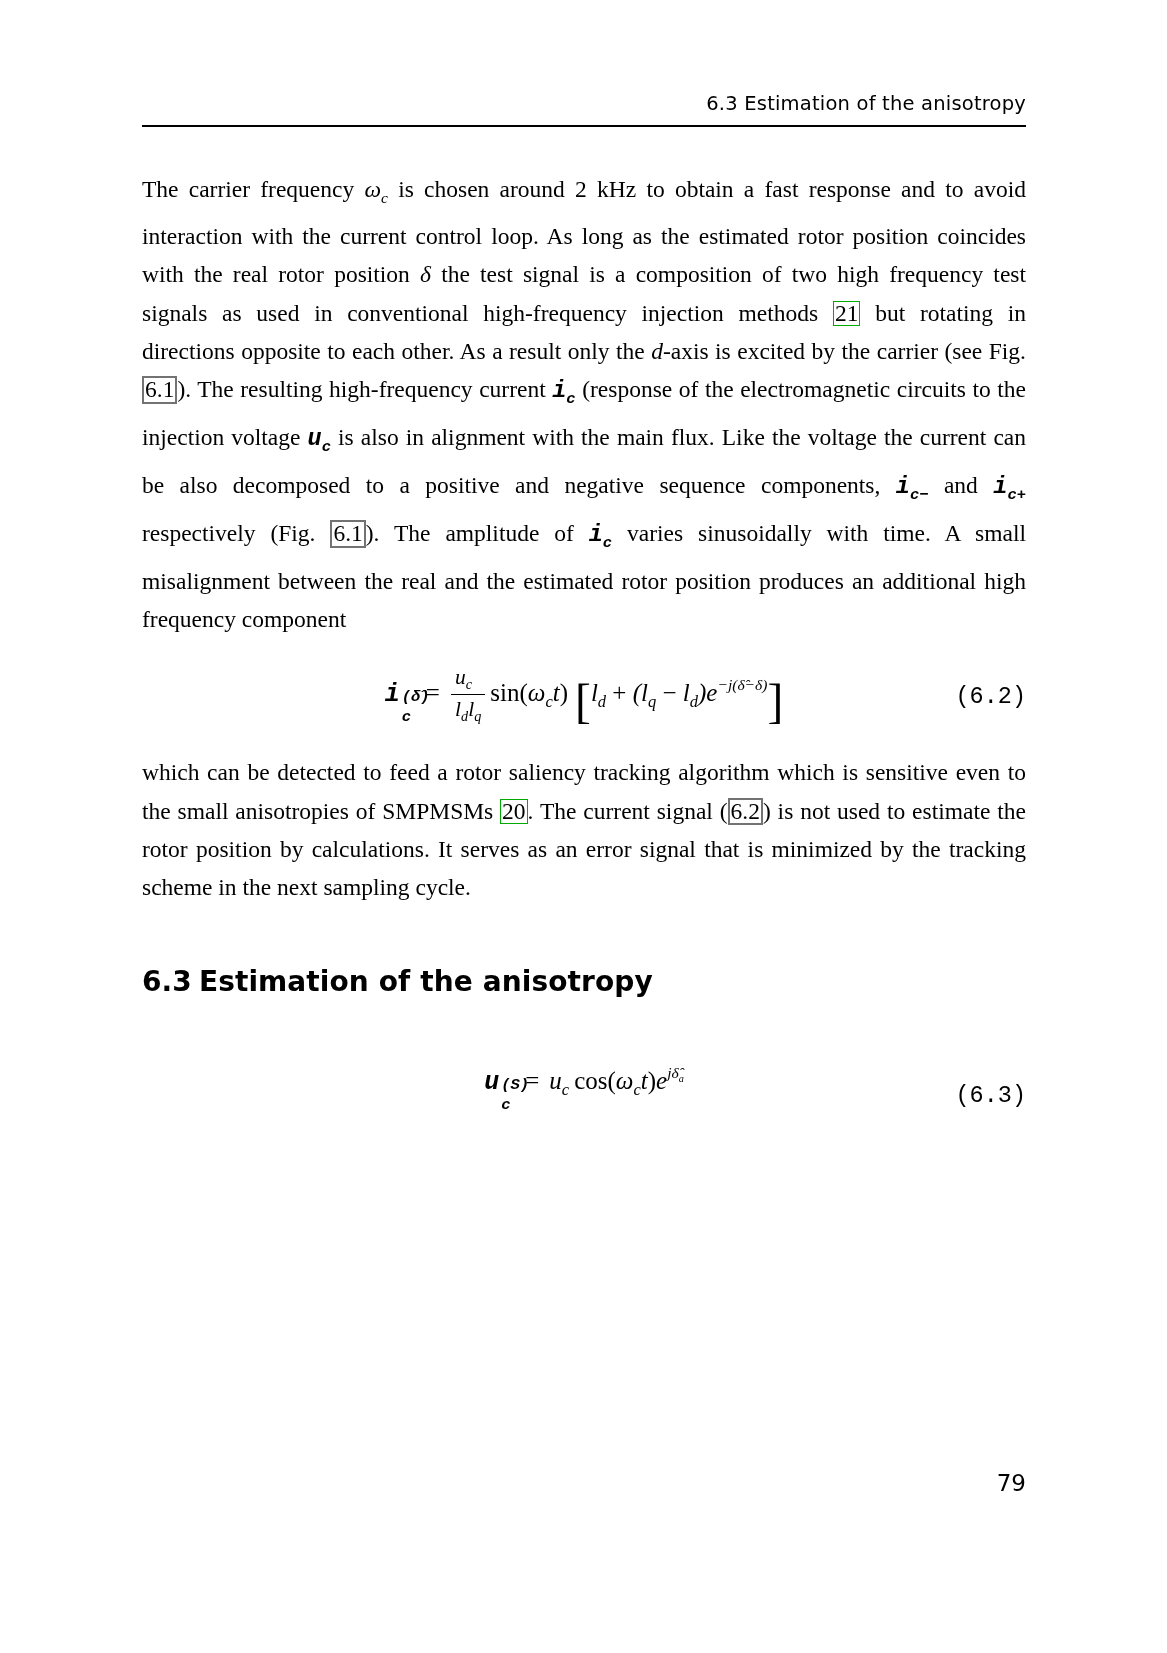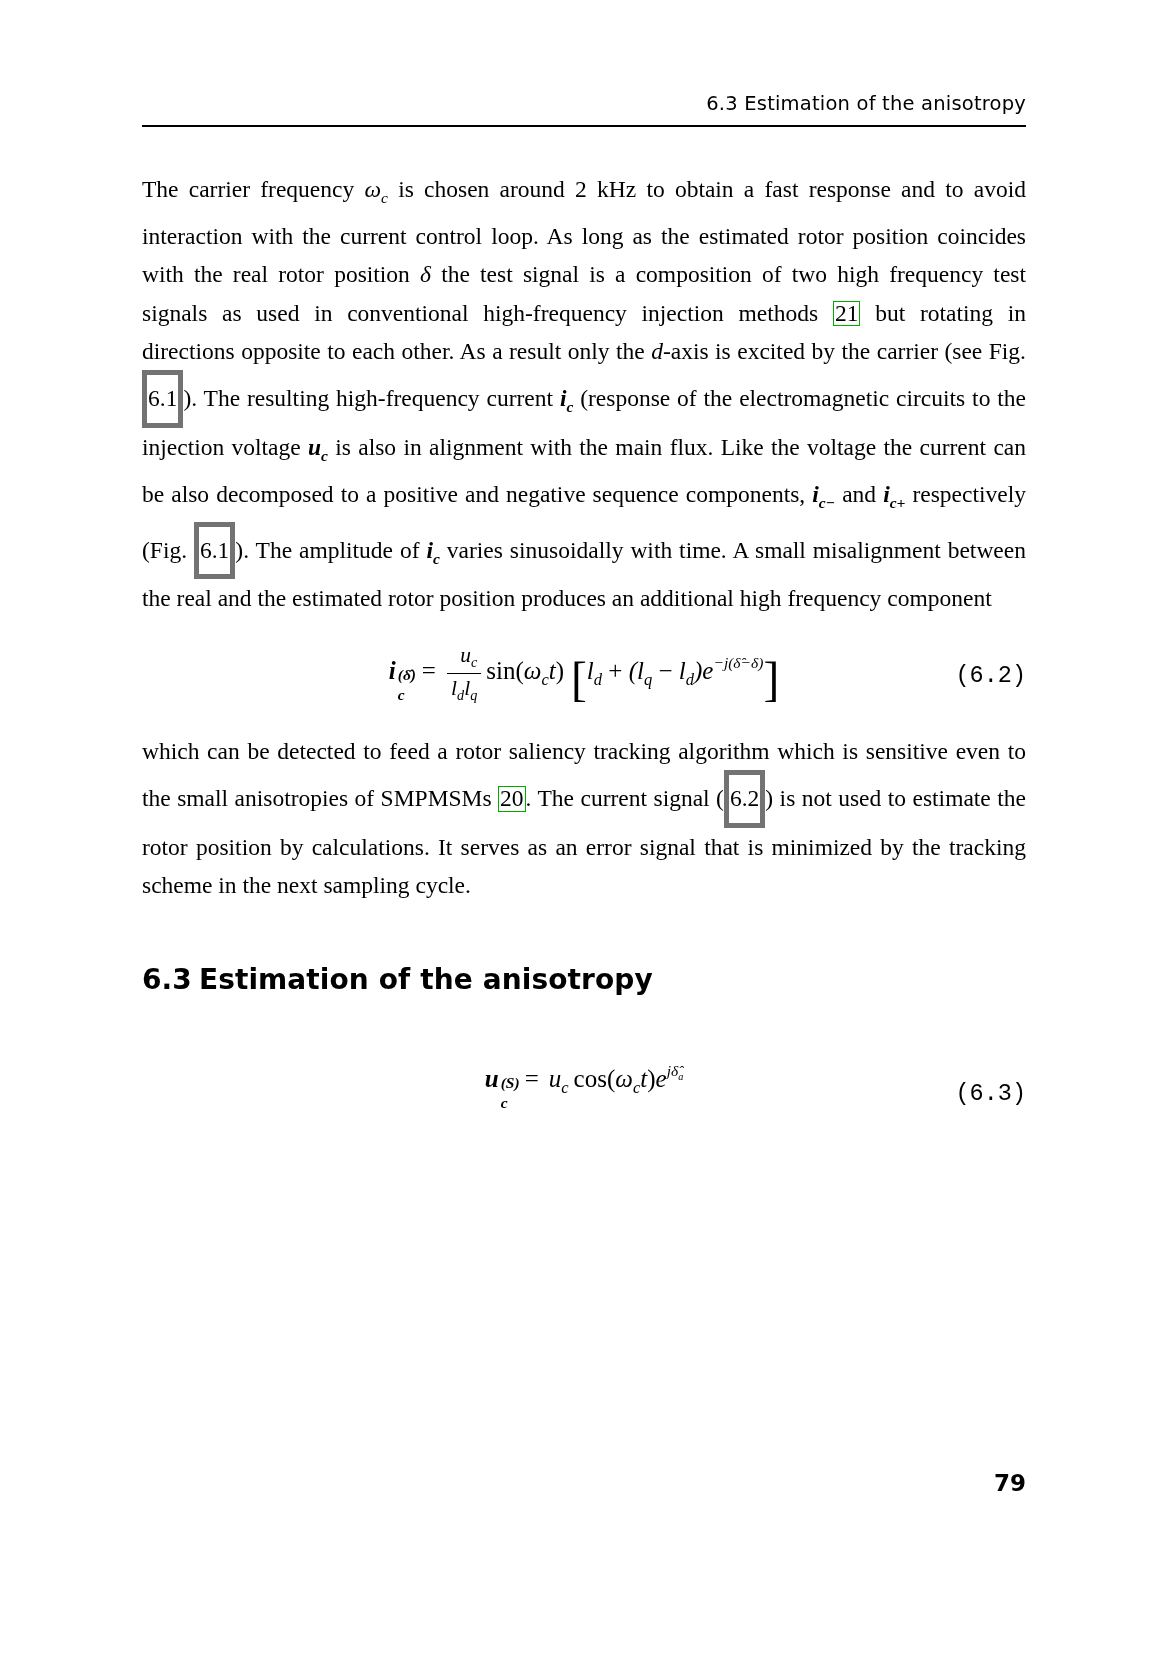--- a/index.html
+++ b/index.html
@@ -76,8 +76,8 @@
 
   
   .lnk {
-    border: 5px solid #737373;
-    padding: 12px 1px;
+    border: 2px solid #737373;
+    padding: 0 1px;
     line-height: 1;
     display: inline-block;
   }

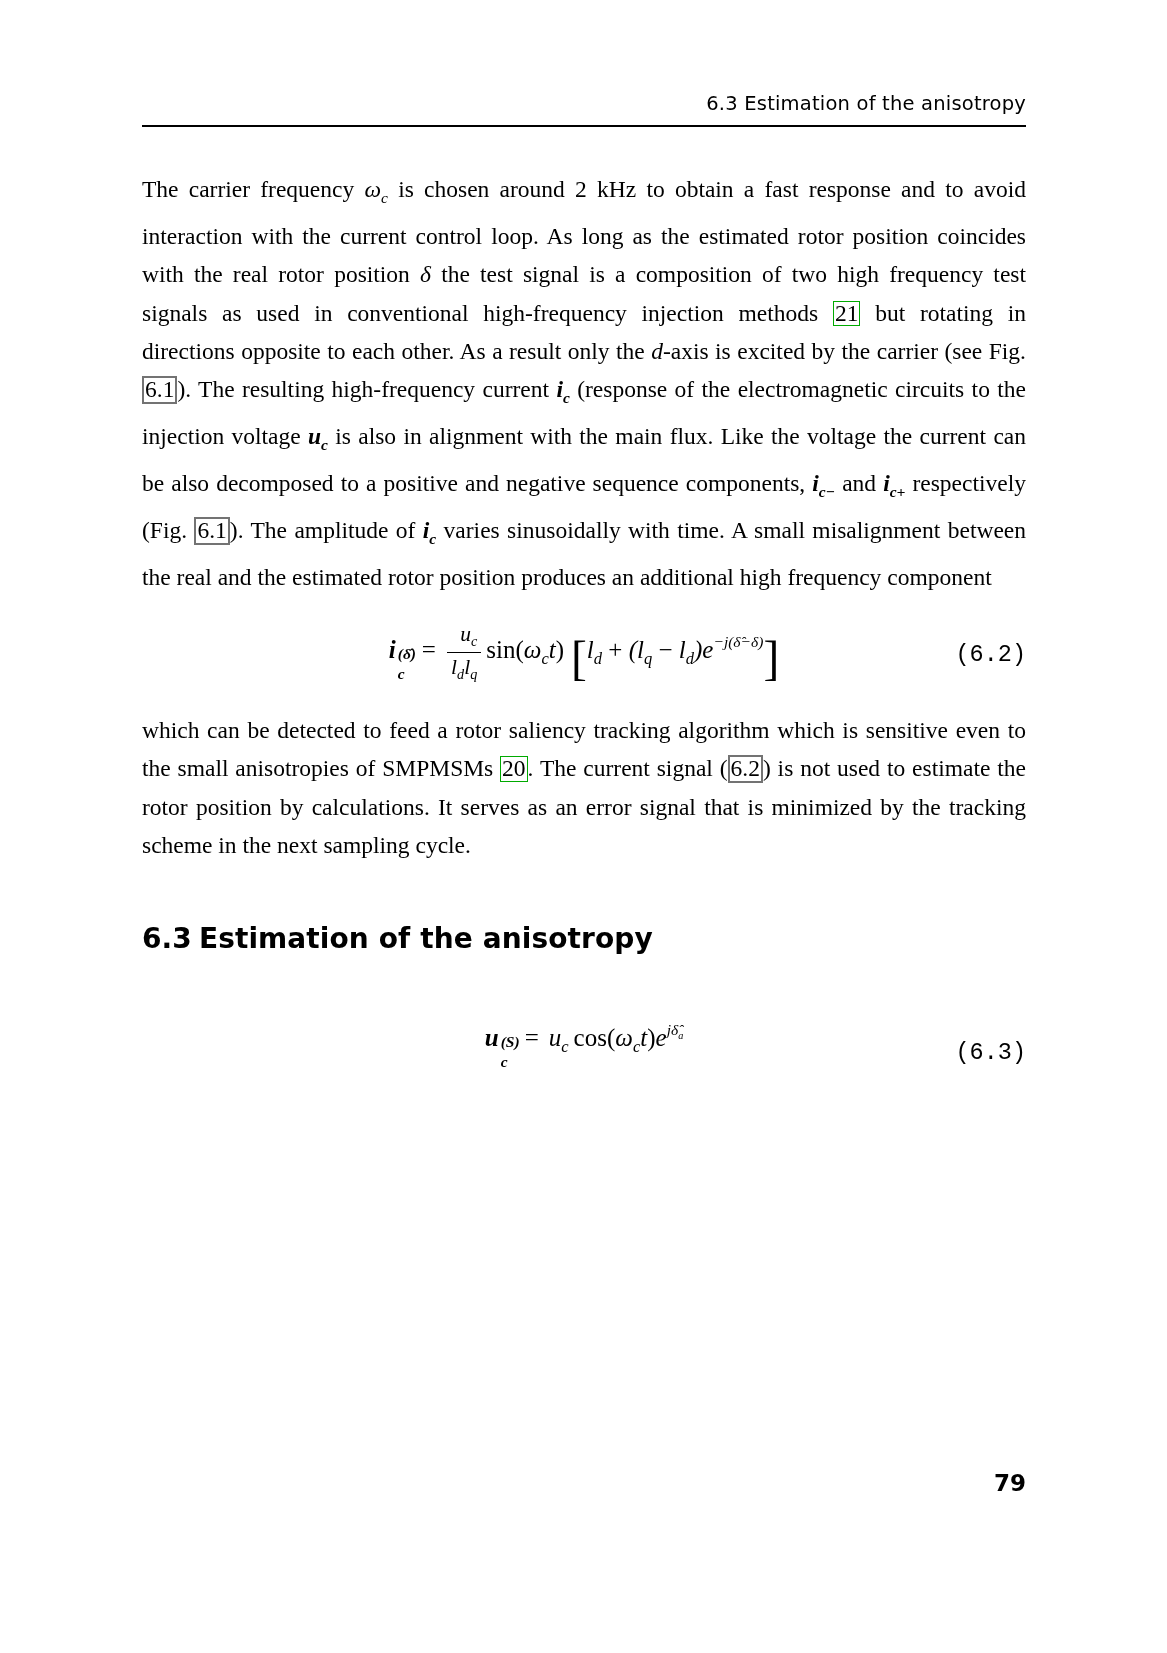--- a/index.html
+++ b/index.html
@@ -67,7 +67,7 @@
 
   
   .m { font-family: "Liberation Serif", serif; font-style: italic; }
-  .mb { font-family: Liberation Serif, serif; font-style: italic; font-weight: bold; margin-top: 40px; }
+  .mb { font-family: Liberation Mono, monospace; font-style: italic; font-weight: bold; margin-top: 40px; }
   .mu { font-style: normal; }
   sub.s, sup.s {
     font-size: 0.66em;

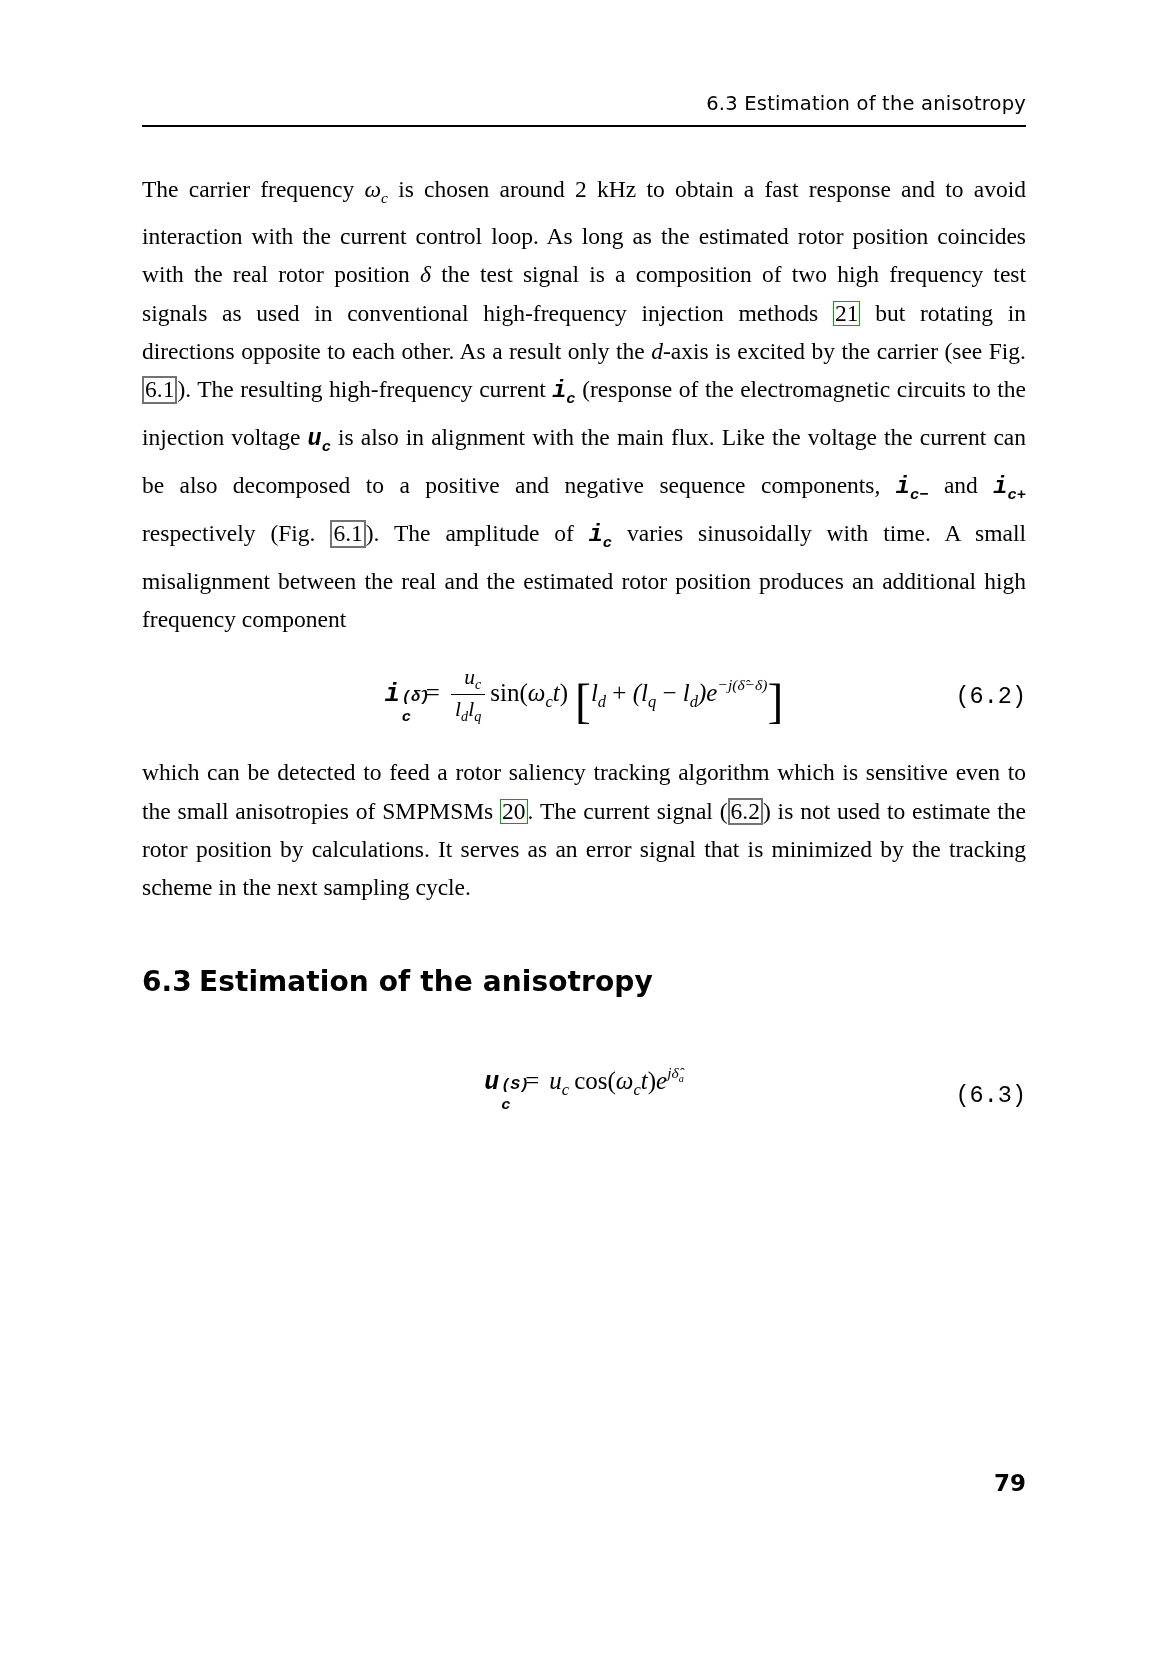--- a/index.html
+++ b/index.html
@@ -110,7 +110,7 @@
   .frac {
     display: inline-block;
     vertical-align: middle;
-    text-align: right;
+    text-align: left;
     margin: 0 5px;
     font-size: 0.86em;
   }

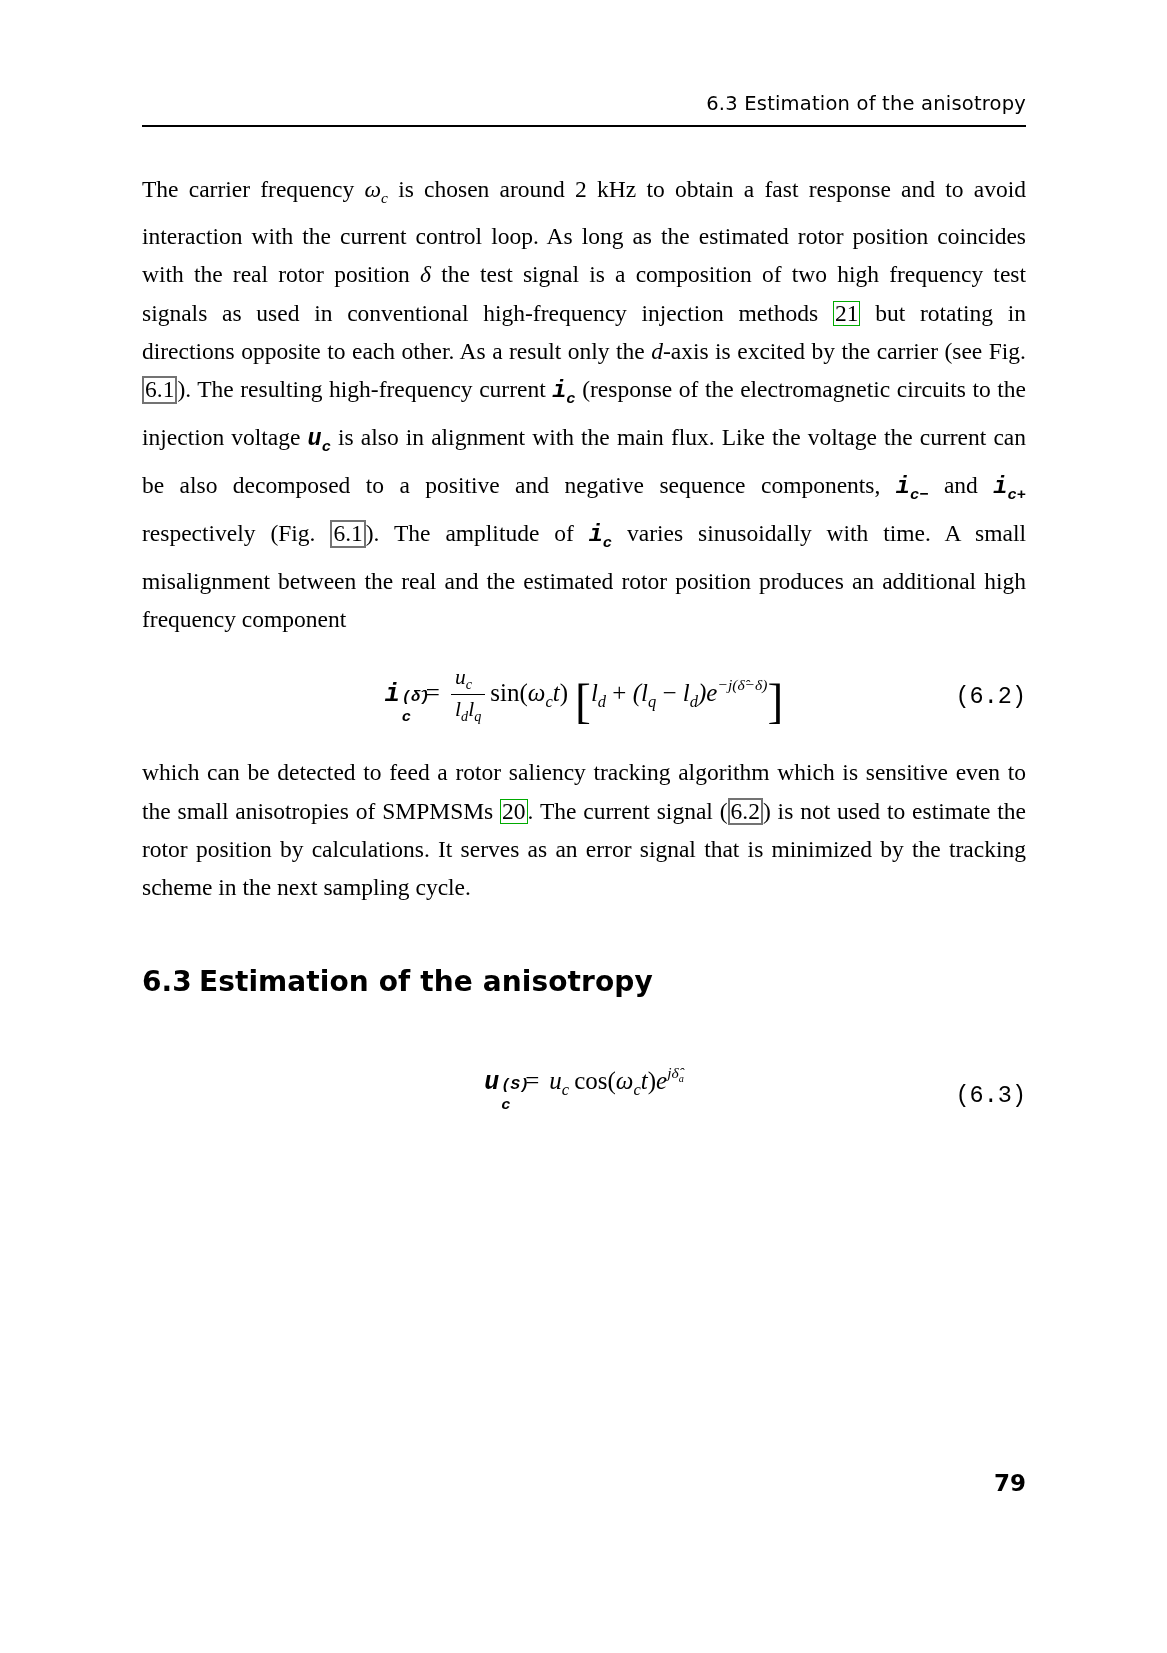--- a/index.html
+++ b/index.html
@@ -163,7 +163,6 @@
     text-align: right;
     font-family: "DejaVu Sans", sans-serif;
     font-size: 23px;
-    font-weight: bold;
   }
 </style>
 </head>

